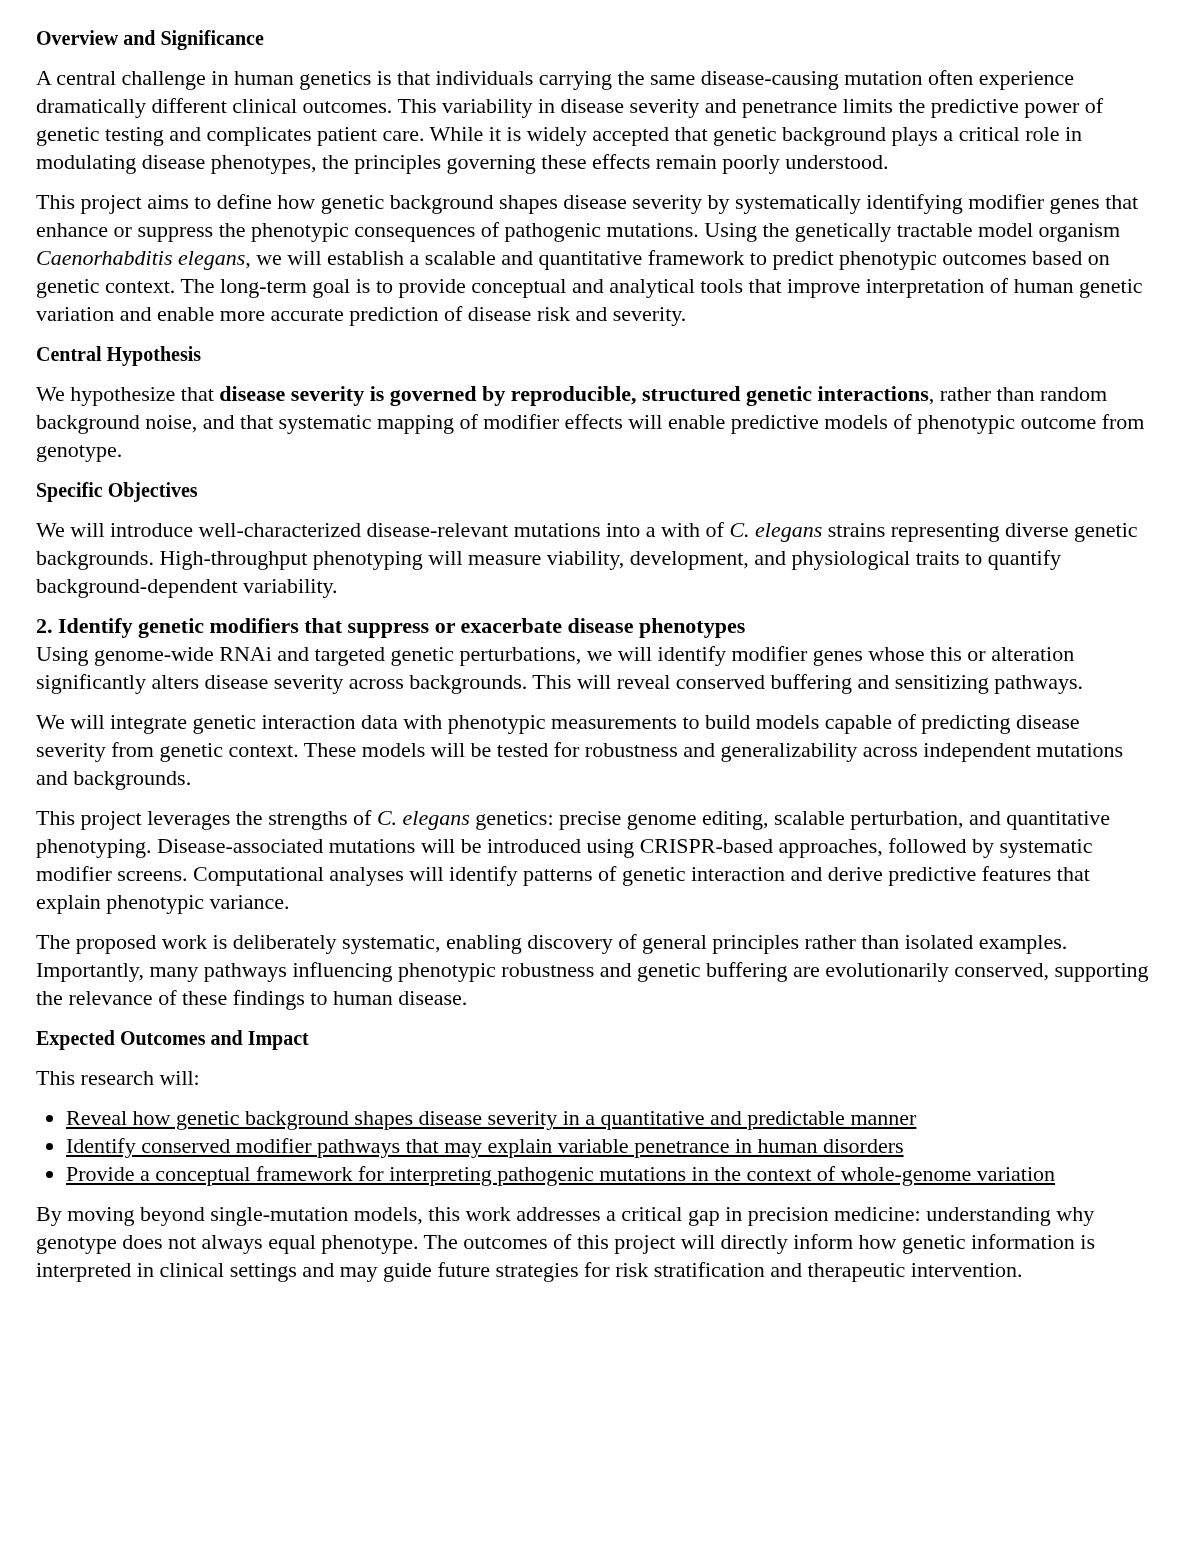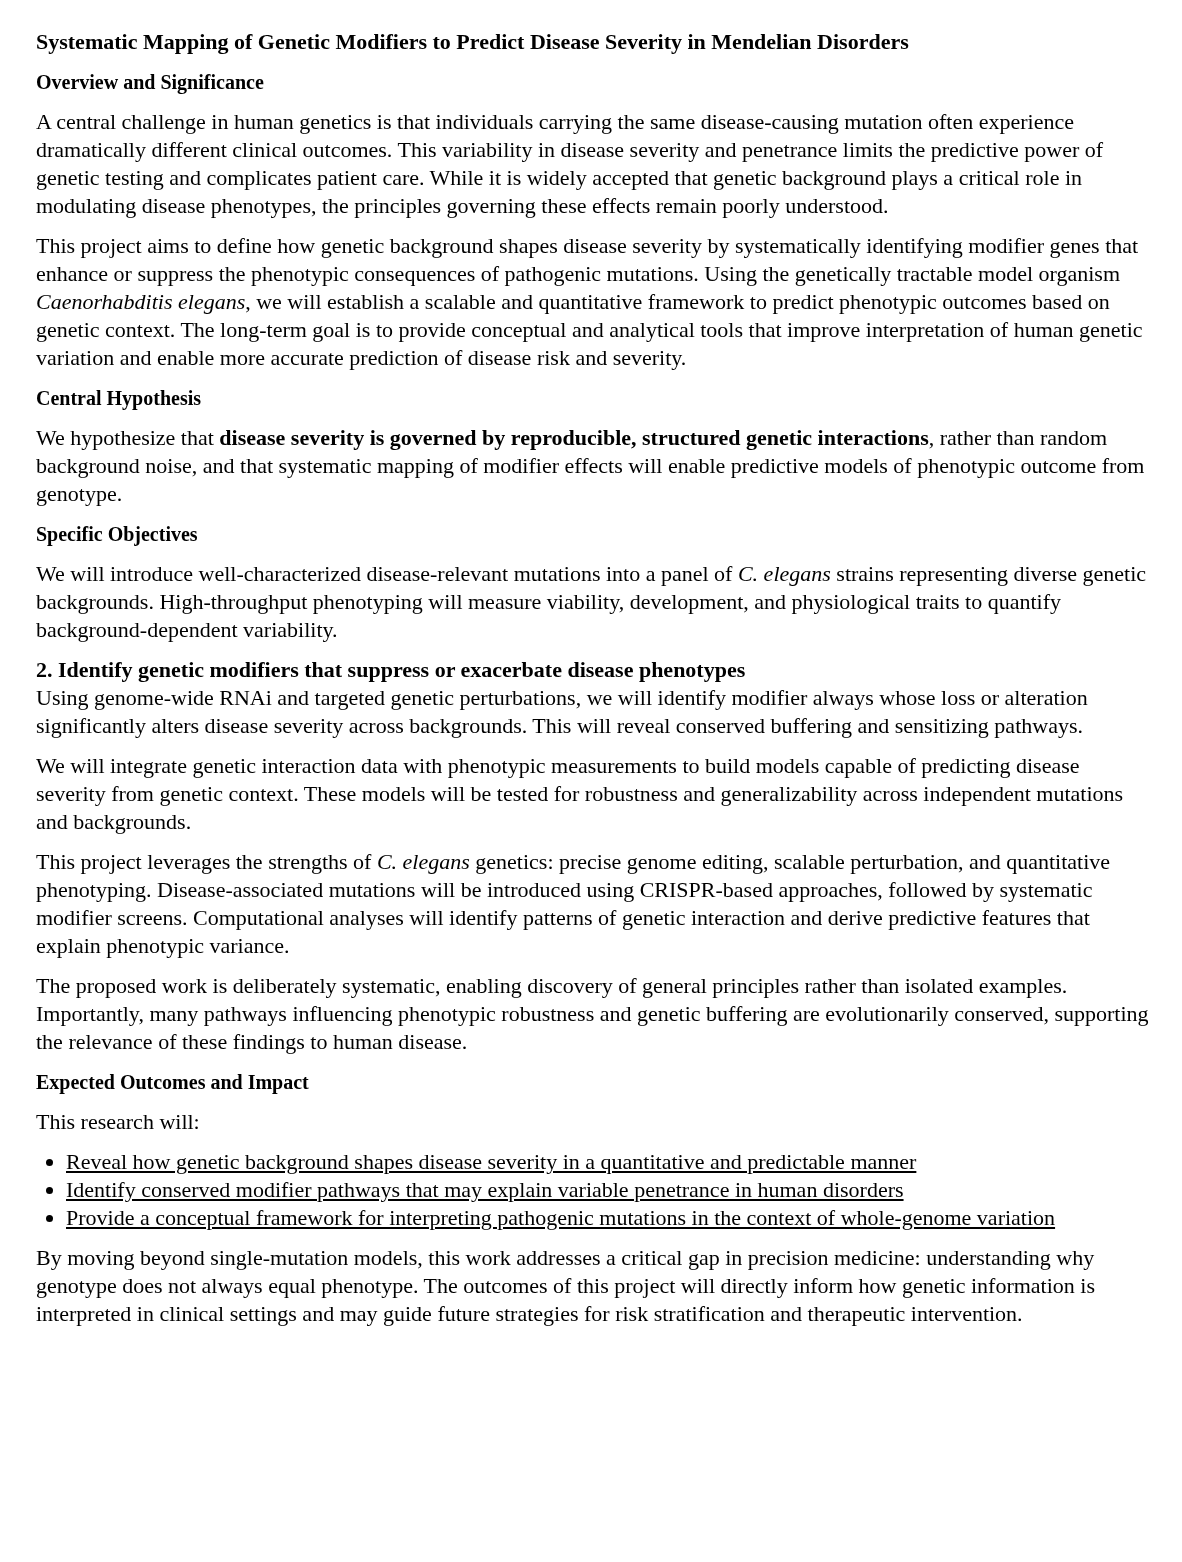--- a/index.html
+++ b/index.html
@@ -24,7 +24,6 @@
 <body>
 
 <div class="page">
-  <h1>Systematic Mapping of Genetic Modifiers to Predict Disease Severity in Mendelian Disorders</h1>
 
   <section>
     <h2>Overview and Significance</h2>

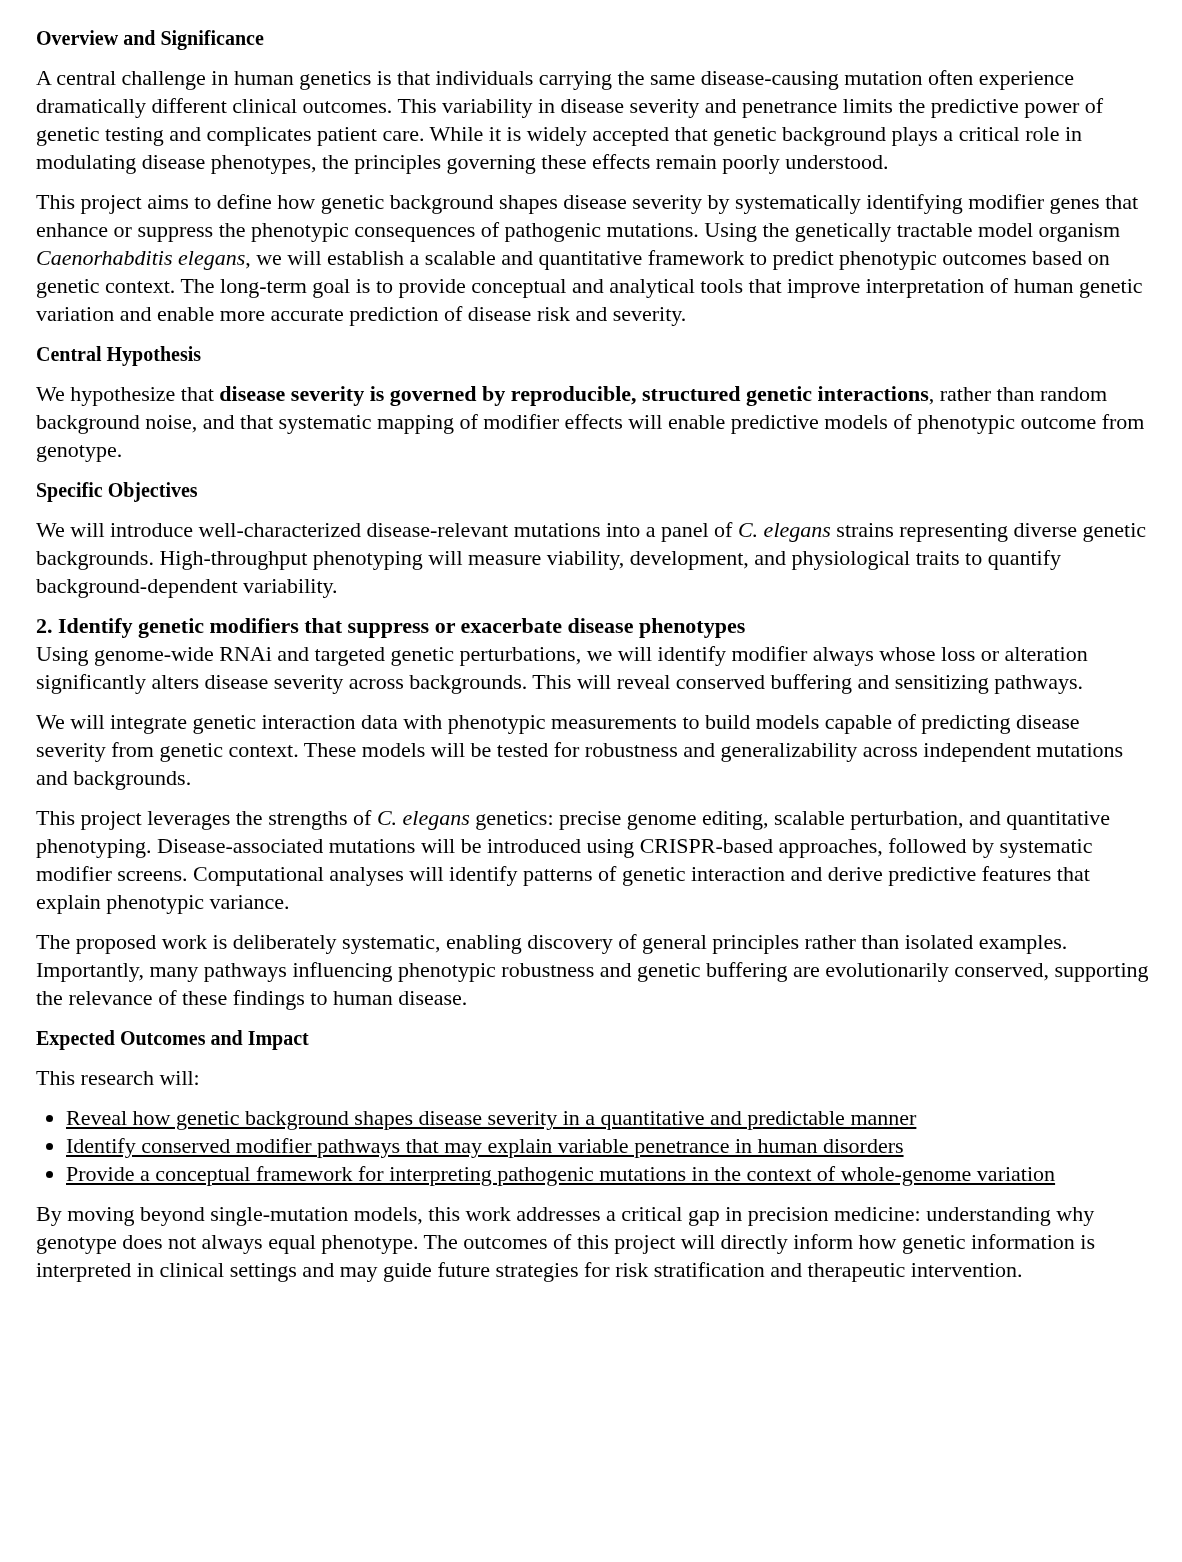--- a/index.html
+++ b/index.html
@@ -39,7 +39,7 @@
   <section>
     <h2>Specific Objectives</h2>
     <div class="obj">
-      <div><span>We will introduce well-characterized disease-relevant mutations into a panel of </span><em>C. elegans</em><span> strains representing diverse genetic backgrounds. High-throughput phenotyping will measure viability, development, and physiological traits to quantify background-dependent variability.</span></div>
+      <div><span>We will introduce well-characterized disease-relevant mutations into a with of </span><em>C. elegans</em><span> strains representing diverse genetic backgrounds. High-throughput phenotyping will measure viability, development, and physiological traits to quantify background-dependent variability.</span></div>
     </div>
     <div class="obj">
       <div class="obj-title">2. Identify genetic modifiers that suppress or exacerbate disease phenotypes</div>

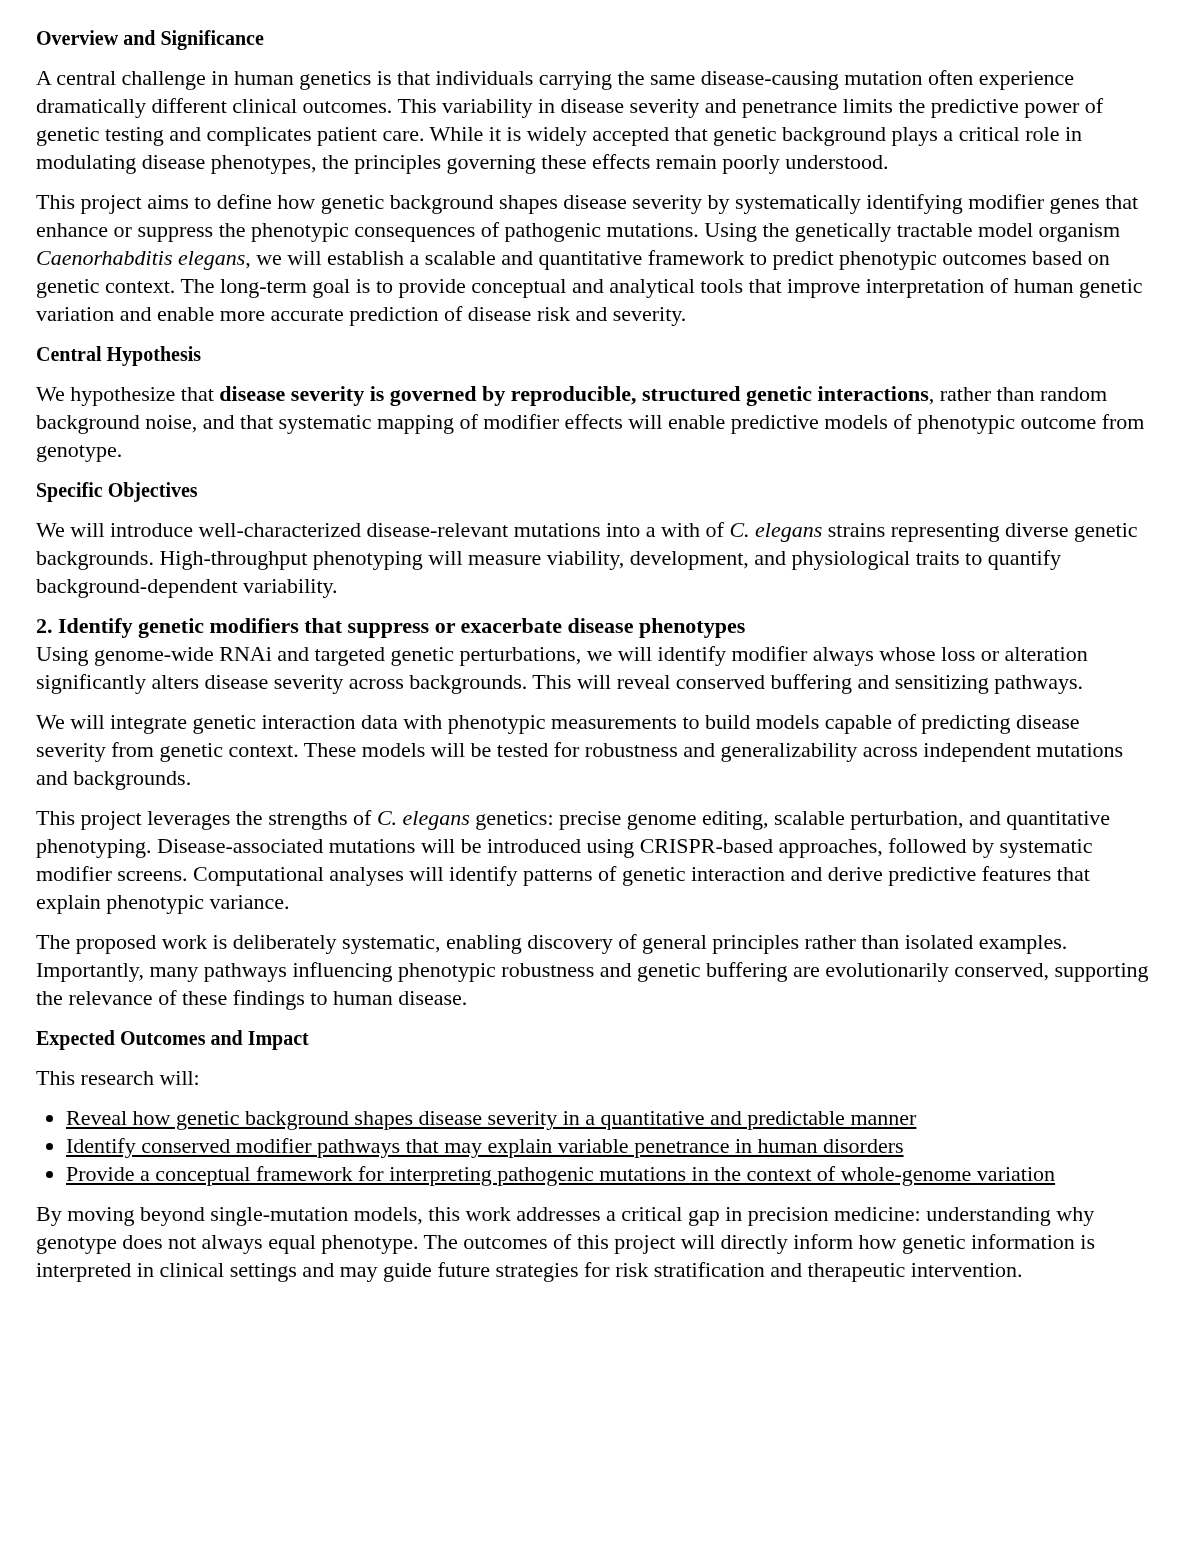--- a/index.html
+++ b/index.html
@@ -43,7 +43,7 @@
     </div>
     <div class="obj">
       <div class="obj-title">2. Identify genetic modifiers that suppress or exacerbate disease phenotypes</div>
-      <div>Using genome-wide RNAi and targeted genetic perturbations, we will identify modifier always whose loss or alteration significantly alters disease severity across backgrounds. This will reveal conserved buffering and sensitizing pathways.</div>
+      <div>Using genome-wide RNAi and targeted genetic perturbations, we will identify modifier genes whose this or alteration significantly alters disease severity across backgrounds. This will reveal conserved buffering and sensitizing pathways.</div>
     </div>
     <div class="obj">
       <div>We will integrate genetic interaction data with phenotypic measurements to build models capable of predicting disease severity from genetic context. These models will be tested for robustness and generalizability across independent mutations and backgrounds.</div>

